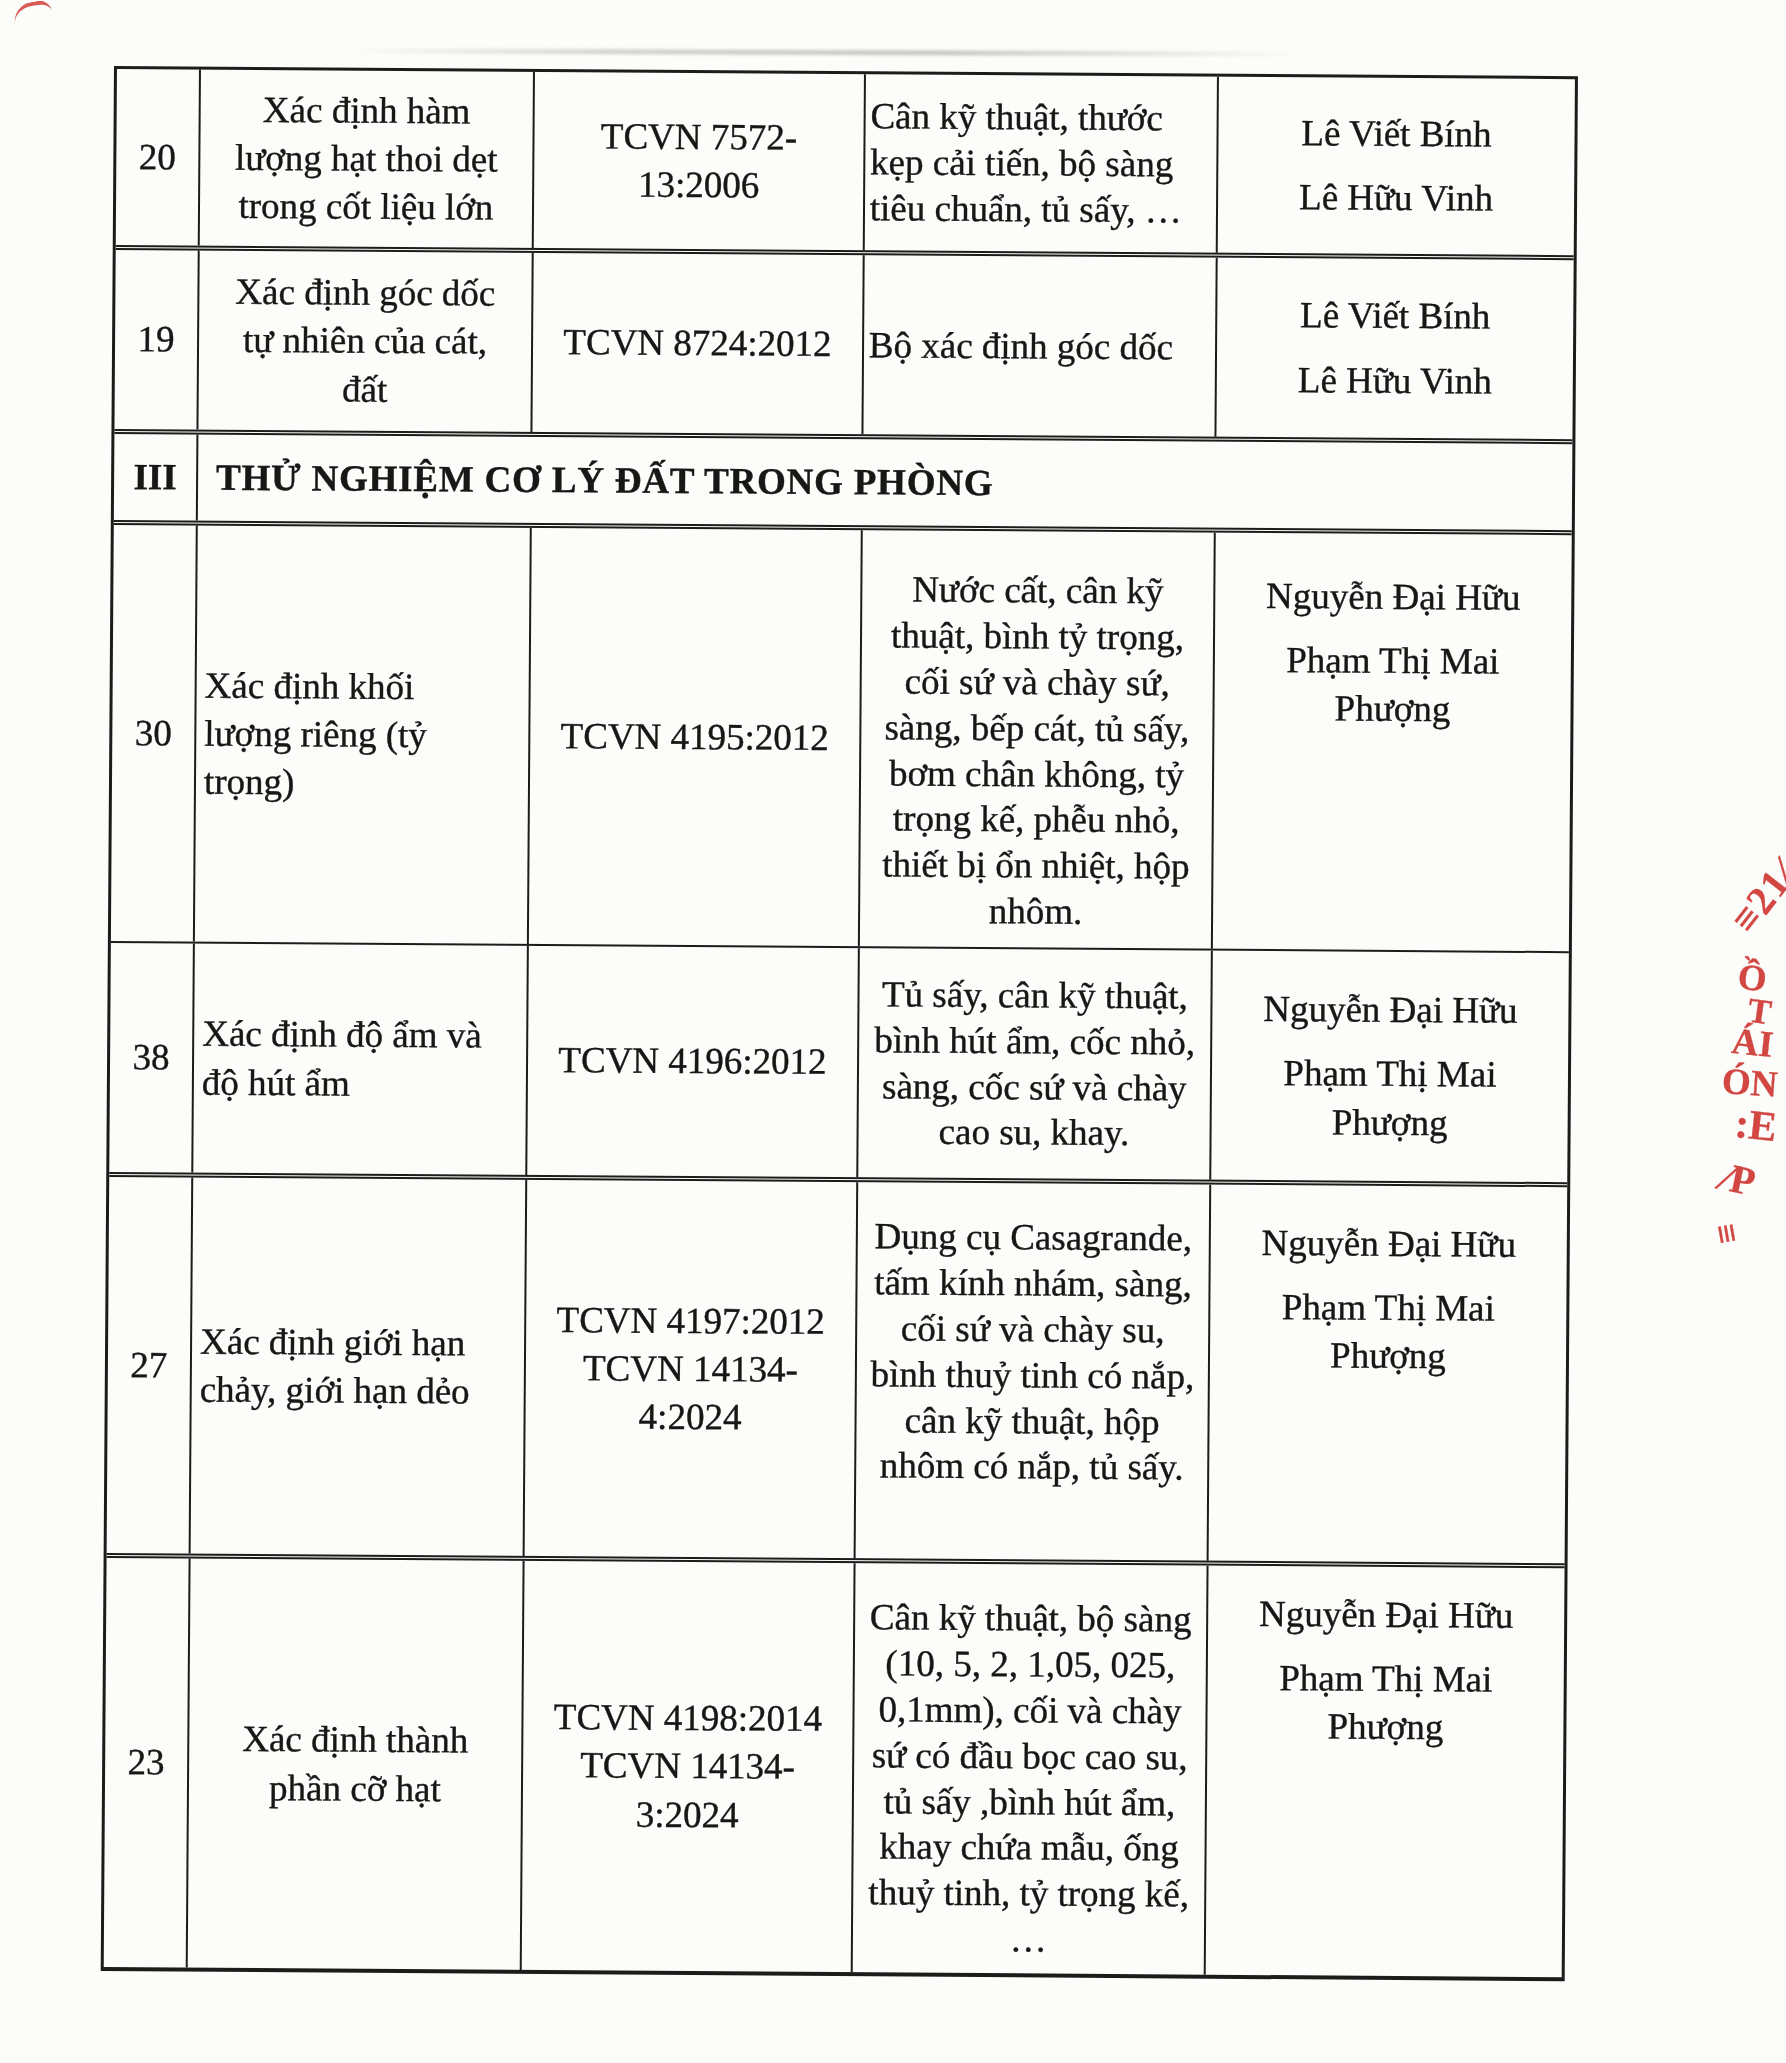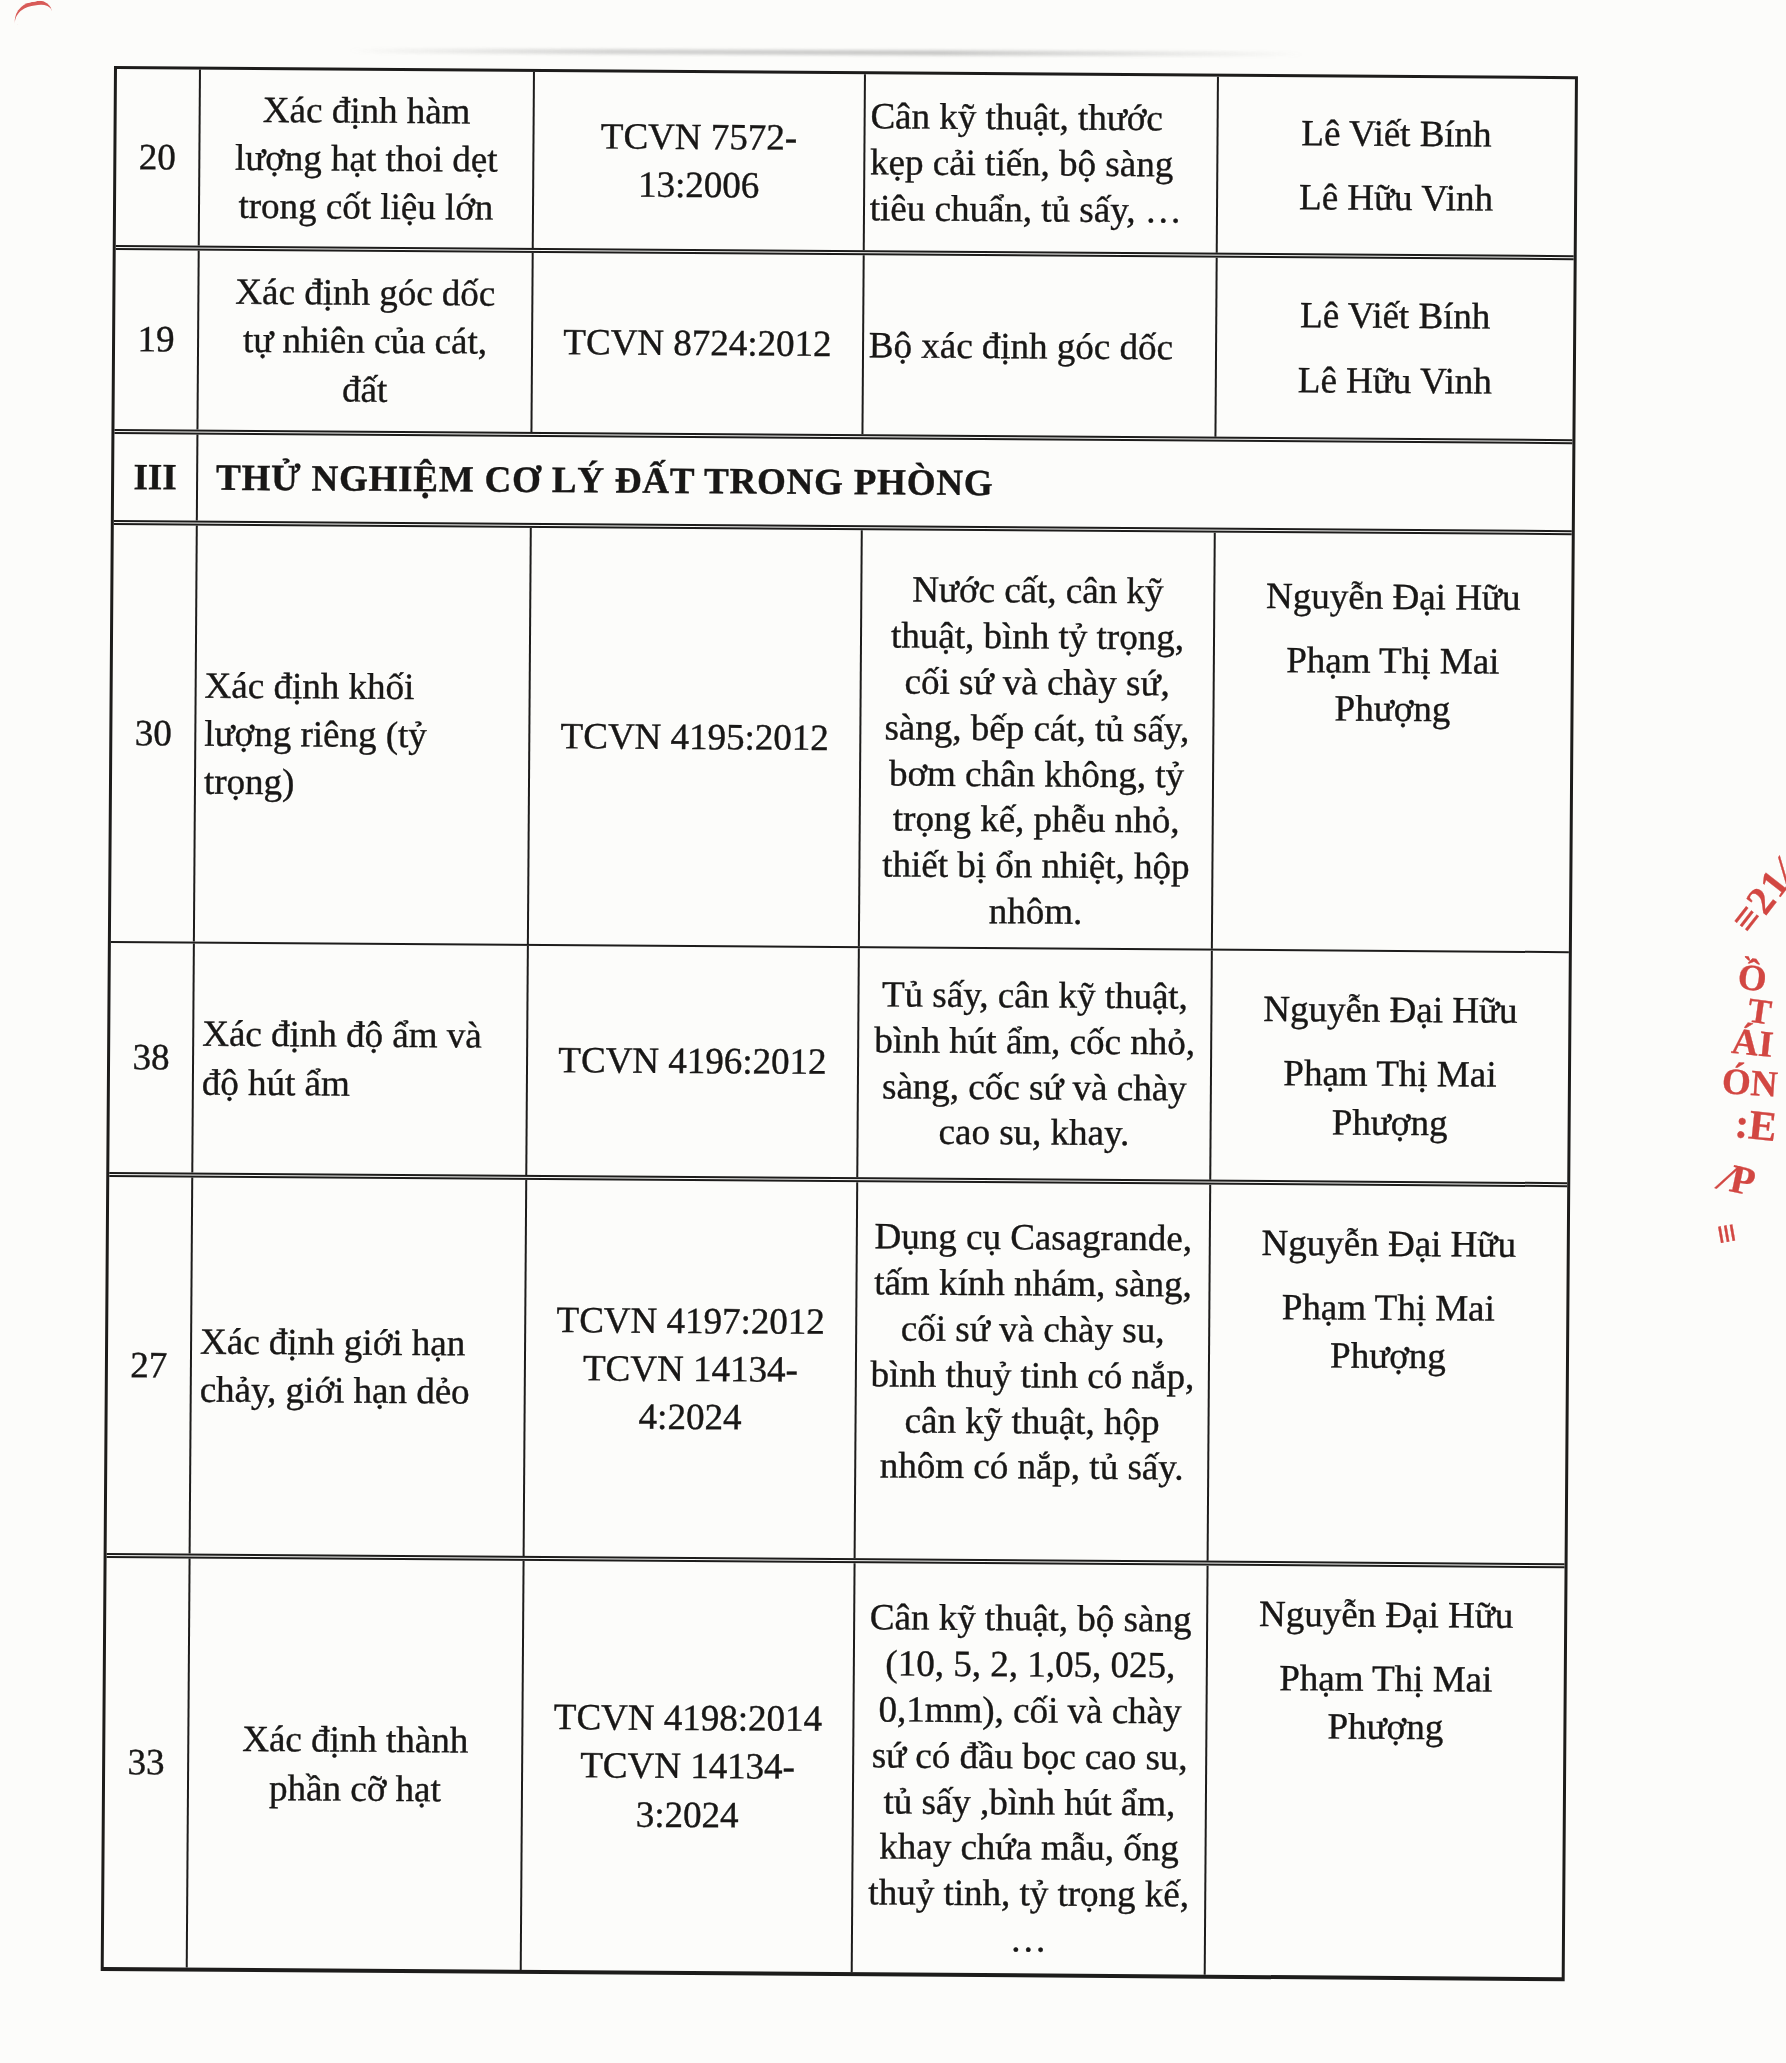--- a/index.html
+++ b/index.html
@@ -180,7 +180,7 @@
 
     <div class="trow r23">
       <div class="cell stt">
-          <span>33</span>
+          <span>23</span>
         </div>
       <div class="cell name-c">
           <div>Xác định thành phần cỡ hạt</div>

